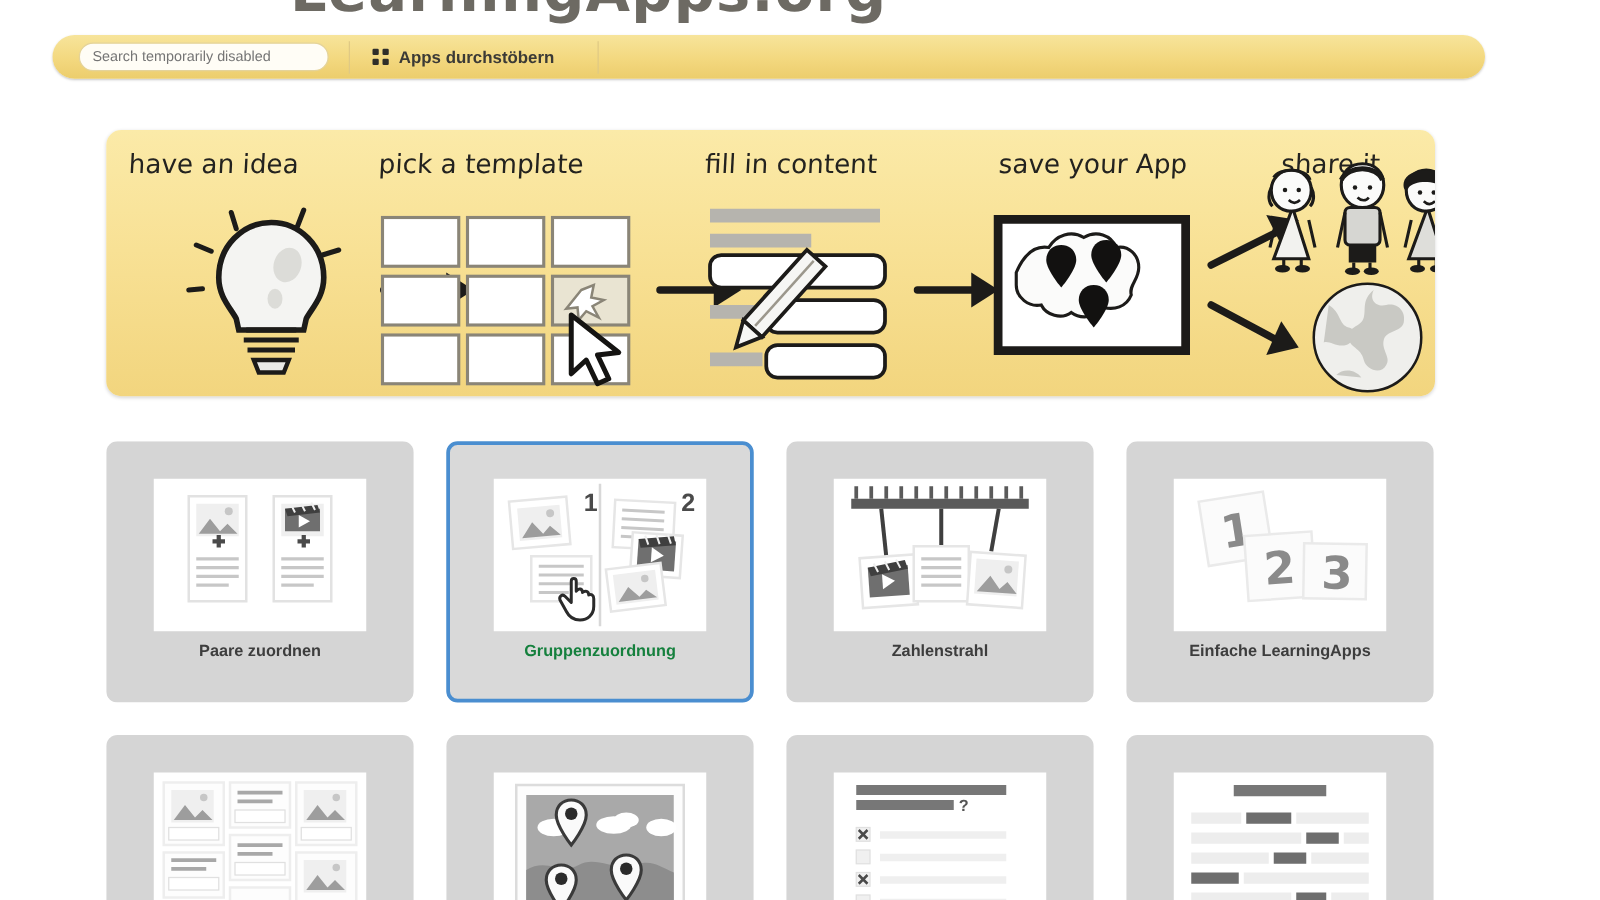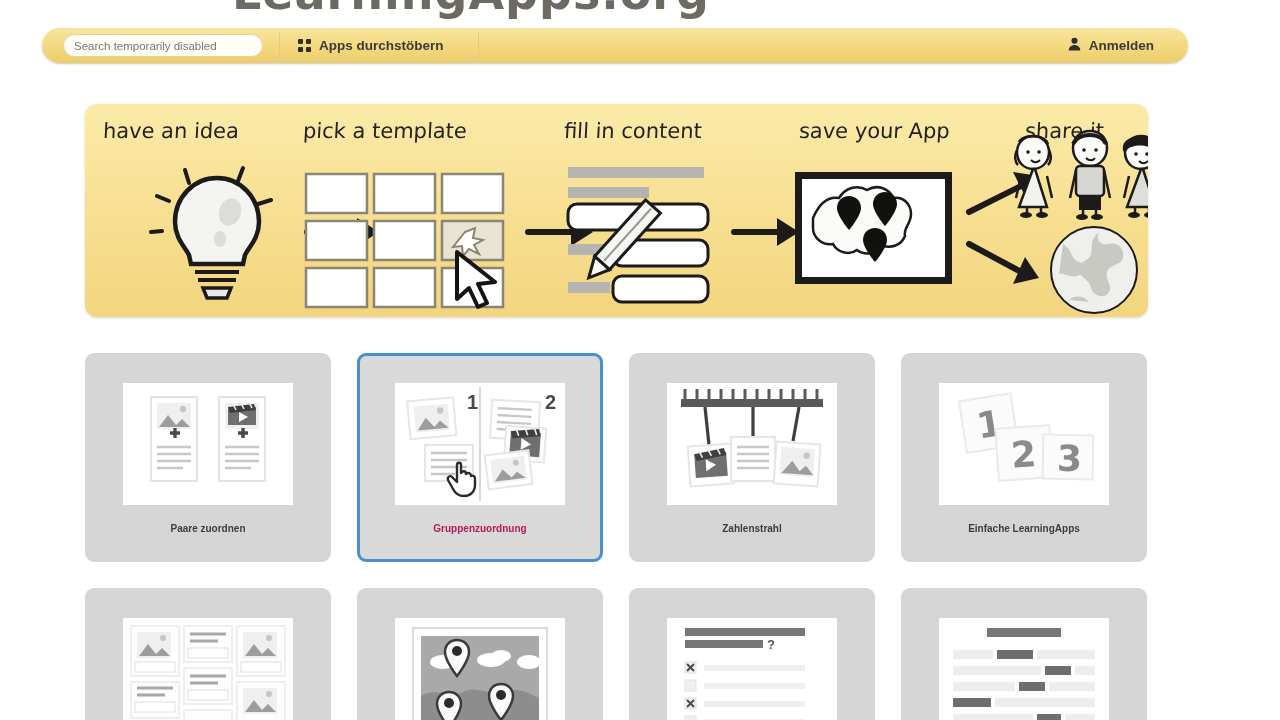--- a/index.html
+++ b/index.html
@@ -140,15 +140,6 @@
 
   <div class="tb-spacer"></div>
 
-  <div class="tb-item" id="login-item">
-    <span class="ico">
-      <svg width="13" height="14" viewBox="0 0 14 15">
-        <circle cx="7" cy="4" r="3.3" fill="#2f2e2a"></circle>
-        <path d="M0.8 14.5c0-3.6 2.8-6 6.2-6s6.2 2.4 6.2 6z" fill="#2f2e2a"></path>
-      </svg>
-    </span>
-    <span>Anmelden</span>
-  </div>
 </div>
 
 <div id="banner">

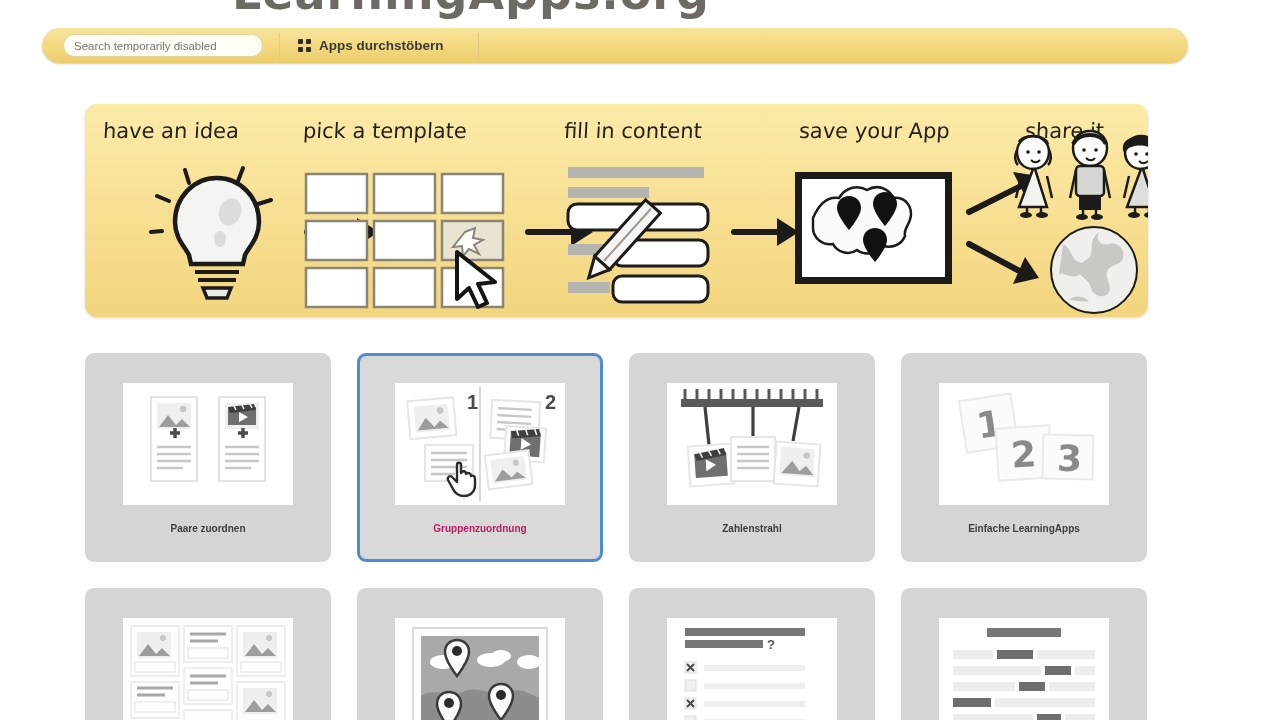--- a/index.html
+++ b/index.html
@@ -98,8 +98,8 @@
     background: #ffffff; display: block;
   }
   .tpl-label {
-    margin-top: 18px;
-    font-size: 10px; font-weight: bold; color: #3d3d3d;
+    margin-top: 8px;
+    font-size: 13px; font-weight: bold; color: #3d3d3d;
     text-align: center;
   }
   .tpl-card.selected .tpl-label { color: #be185d; }

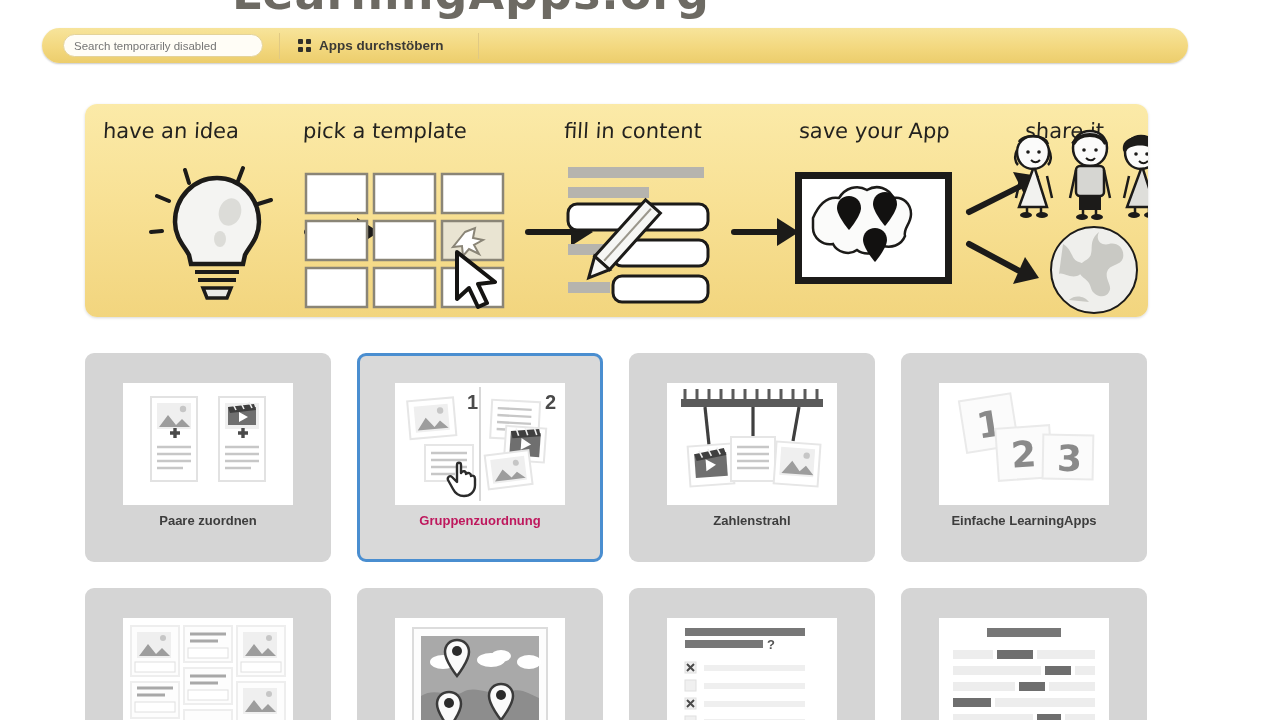--- a/index.html
+++ b/index.html
@@ -102,7 +102,7 @@
     font-size: 13px; font-weight: bold; color: #3d3d3d;
     text-align: center;
   }
-  .tpl-card.selected .tpl-label { color: #be185d; }
+  .tpl-card.selected .tpl-label { color: #15803d; }
 </style>
 </head>
 <body>

